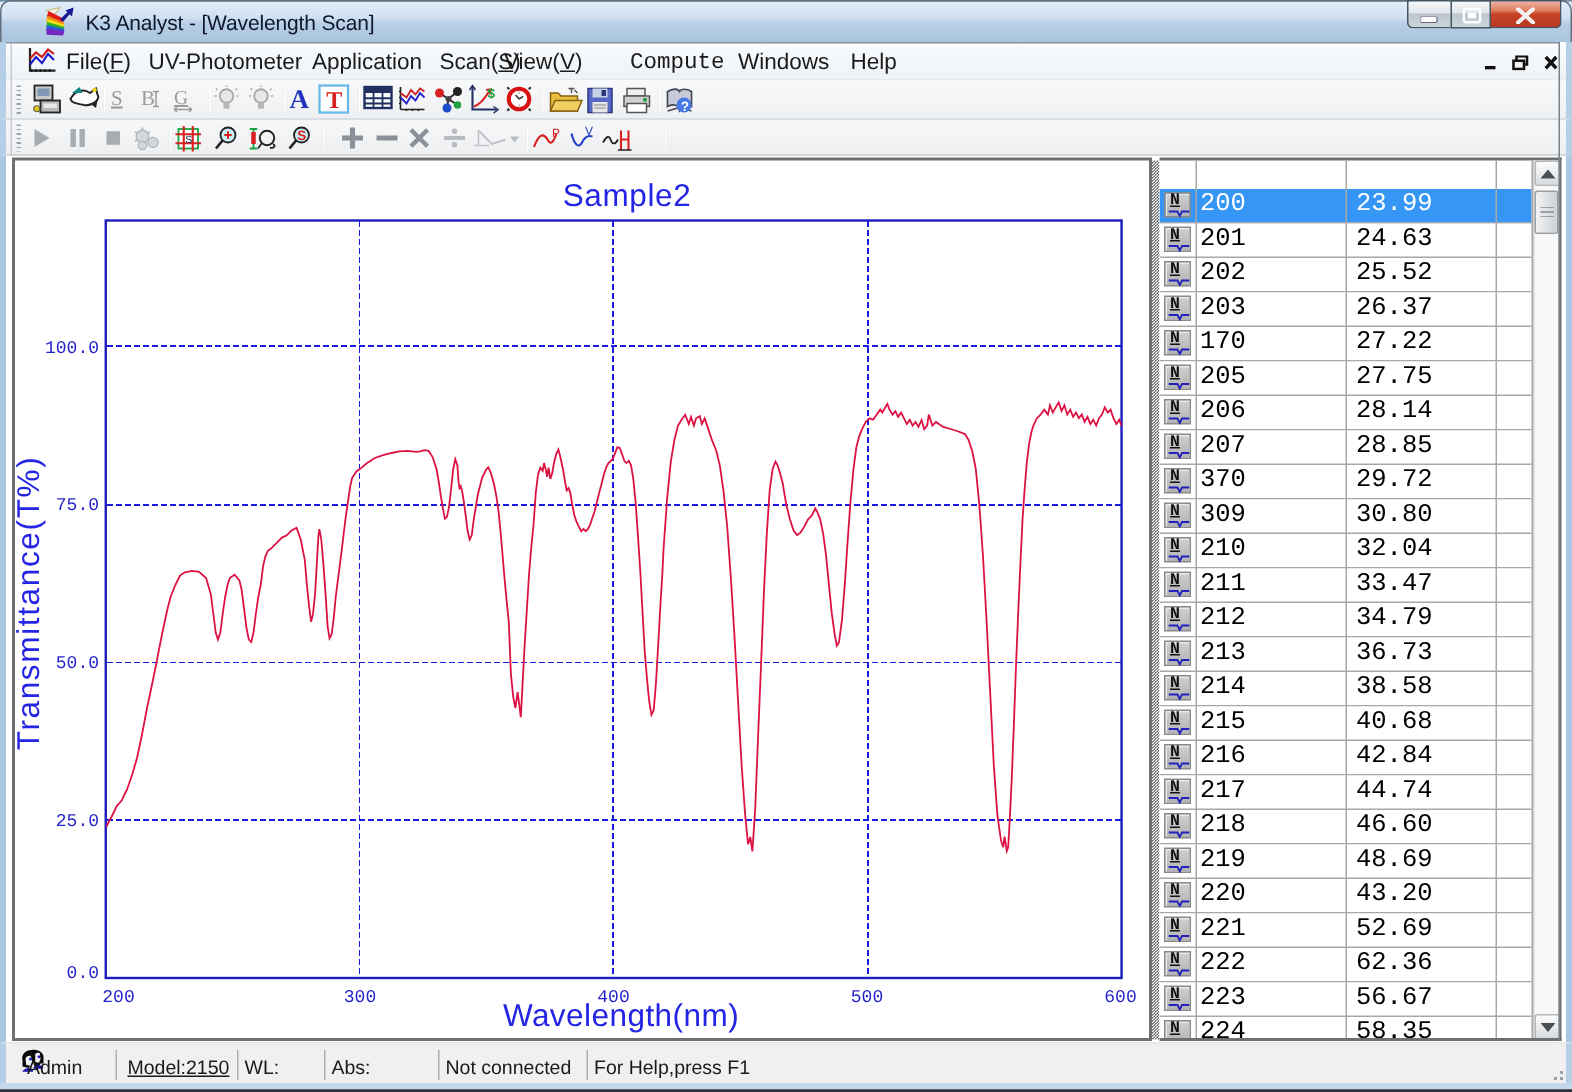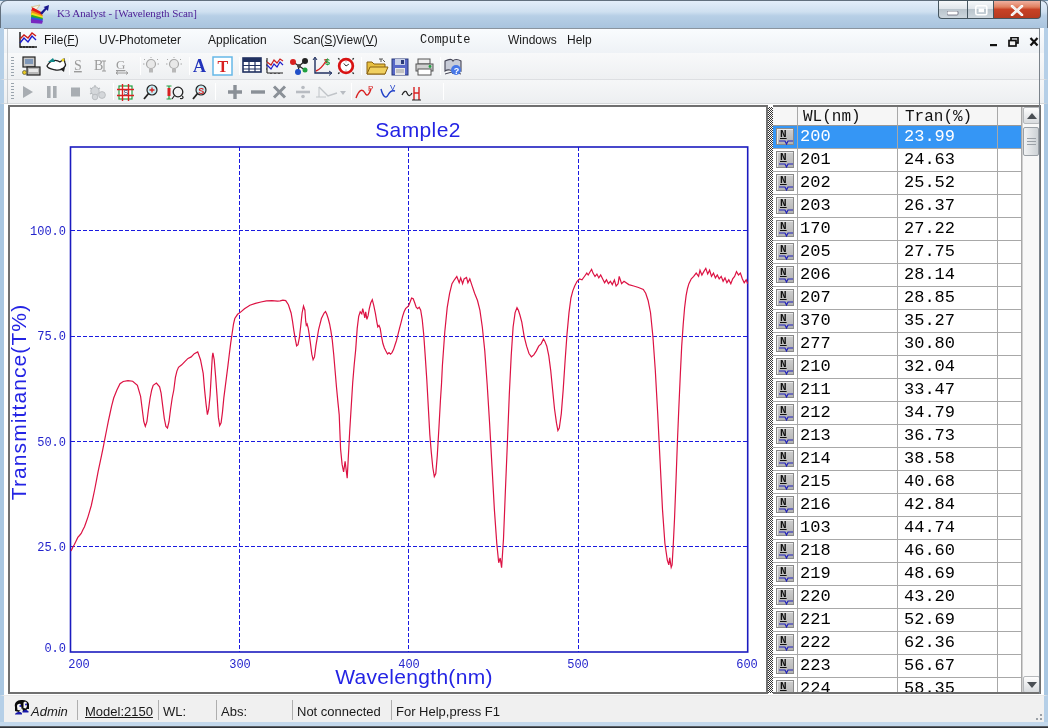--- a/index.html
+++ b/index.html
@@ -11,7 +11,7 @@
 #titlebar { left:0; top:0; width:1048px; height:28px;
   background:linear-gradient(#e3eefa 0%, #cfe0f0 40%, #b7cfe6 55%, #a9c4de 100%);
   border-top:1px solid #6e8ca6; }
-#titletext { left:57px; top:7px; font-size:11px; letter-spacing:-0.1px; color:#4c1d95;font-family:Liberation Serif, serif; }
+#titletext { left:57px; top:7px; font-size:14px; letter-spacing:-0.1px; color:#0f172a; }
 
 #winbtns { left:938px; top:0; width:103px; height:19px; }
 .wbtn { position:absolute; top:0; height:19px; border:1px solid #45555f; background:linear-gradient(#f6f8fa 0%, #dfe5ea 45%, #b9c4cc 50%, #cdd6dd 100%); }

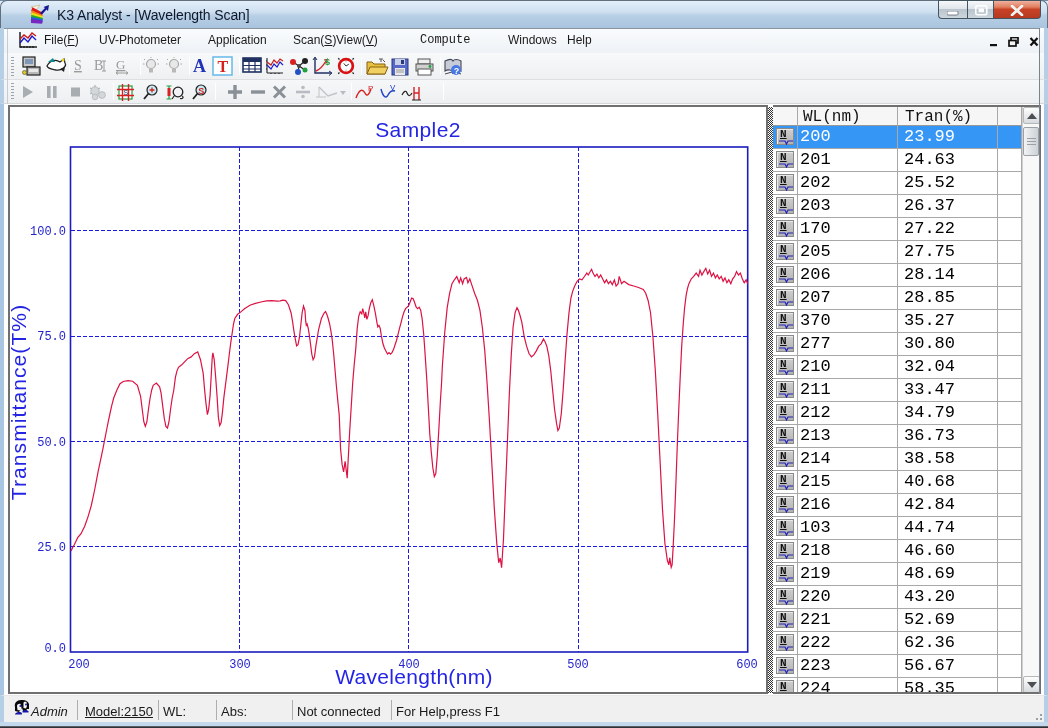--- a/index.html
+++ b/index.html
@@ -22,7 +22,7 @@
 
 
 #menubar { left:0; top:28px; width:1048px; height:25px; background:linear-gradient(#fafcfe,#eef2f6); border-left:4px solid #b5cfe7; border-right:4px solid #b5cfe7;}
-.menuitem { position:absolute; top:5px; font-size:12px; color:#1a1a1a; }
+.menuitem { position:absolute; top:5px; font-size:15px; color:#1a1a1a; }
 
 #toolbar1 { left:0; top:53px; width:1048px; height:27px; background:linear-gradient(#f8f9fa,#eef0f2); border-left:4px solid #b5cfe7; border-right:4px solid #b5cfe7; border-bottom:1px solid #dddfe2;}
 #toolbar2 { left:0; top:80px; width:1048px; height:24px; background:linear-gradient(#f6f7f8,#edeff1); border-left:4px solid #b5cfe7; border-right:4px solid #b5cfe7; border-bottom:1px solid #d5d8da;}

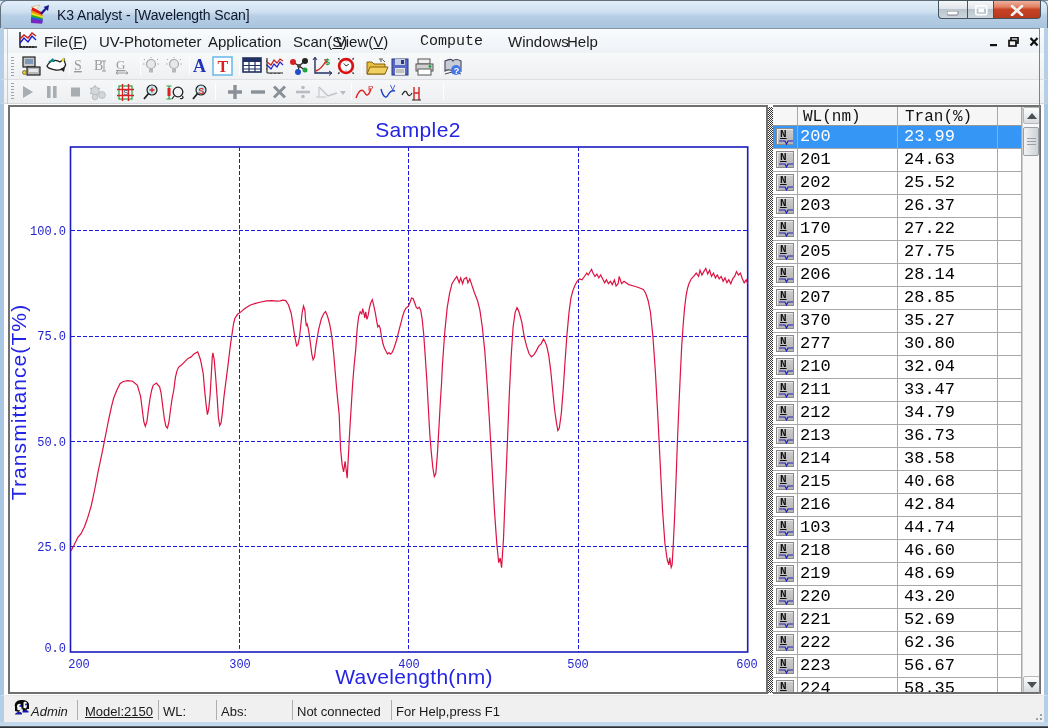--- a/index.html
+++ b/index.html
@@ -110,7 +110,7 @@
   <span class="menuitem" style="left:289px;">Scan(<u>S</u>)</span>
   <span class="menuitem" style="left:332px;">View(<u>V</u>)</span>
   <span class="menuitem" style="left:416px;font-family:Liberation Mono, monospace;">Compute</span>
-  <span class="menuitem" style="left:504px;">Windows</span>
+  <span class="menuitem" style="left:488px;">Windows</span>
   <span class="menuitem" style="left:563px;">Help</span>
   <svg style="position:absolute;left:984px;top:9px;" width="52" height="10" viewBox="0 0 52 10">
     <rect x="2" y="7" width="7" height="2.2" fill="#111"></rect>

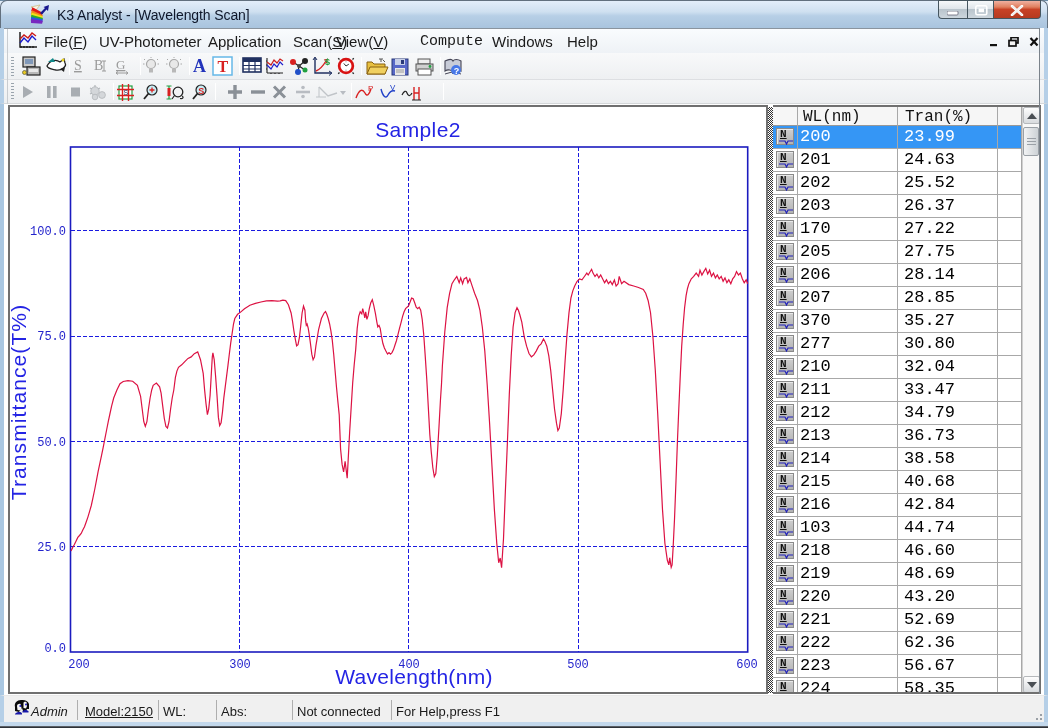--- a/index.html
+++ b/index.html
@@ -349,10 +349,6 @@
 </svg>
 <div class="abs" id="splitter"></div>
 <div class="abs" id="tablepanel">
-<div class="hdr">
-      <span class="htext" style="left:30px;">WL(nm)</span>
-      <span class="htext" style="left:132px;">Tran(%)</span>
-    </div>
 <div class="trow sel" style="top:19px;">
       <span class="nbtn">
         <span class="nchar">N</span>

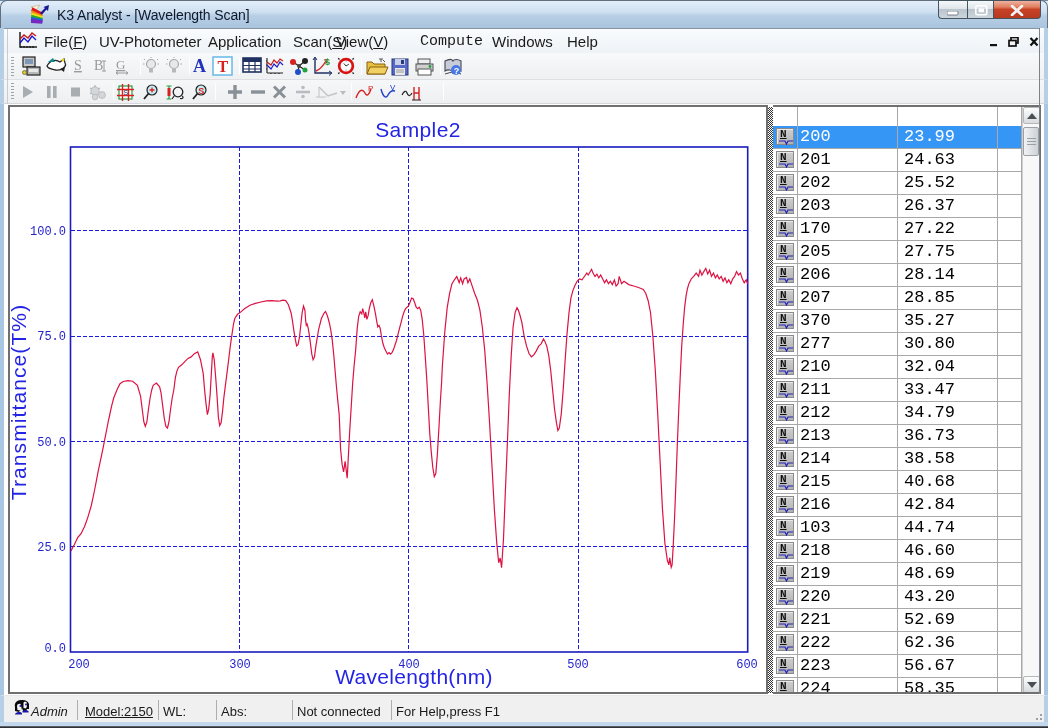--- a/index.html
+++ b/index.html
@@ -437,7 +437,7 @@
         </svg>
       </span>
       <span class="twl">370</span>
-      <span class="ttr">35.27</span>
+      <span class="ttr">29.72</span>
     </div>
 <div class="trow" style="top:226px;">
       <span class="nbtn">

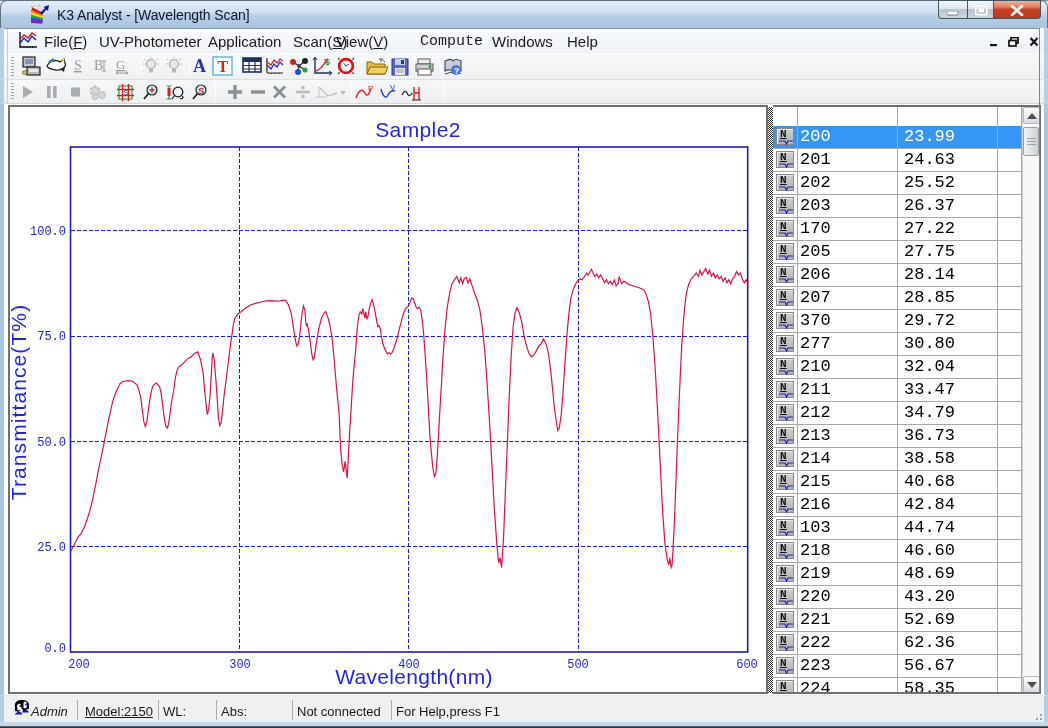--- a/index.html
+++ b/index.html
@@ -446,7 +446,7 @@
           <path d="M0 2 L6 2 L7.5 5 L9 2 L14 2" stroke="#2222bb" stroke-width="1.2" fill="none"></path>
         </svg>
       </span>
-      <span class="twl">277</span>
+      <span class="twl">309</span>
       <span class="ttr">30.80</span>
     </div>
 <div class="trow" style="top:249px;">

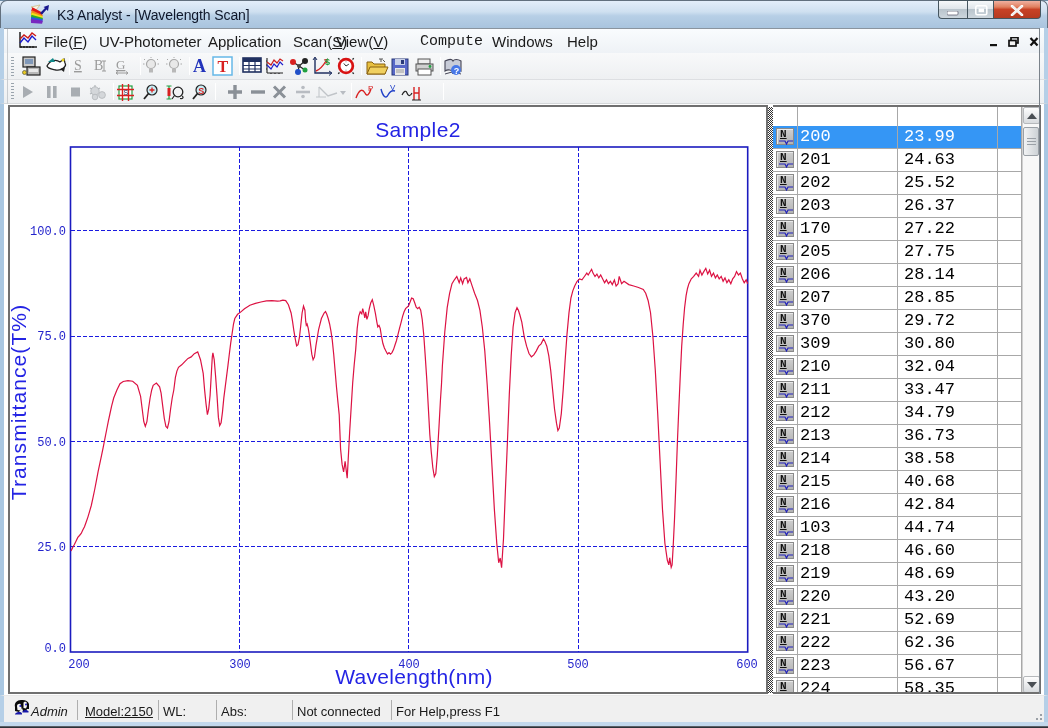--- a/index.html
+++ b/index.html
@@ -526,7 +526,7 @@
           <path d="M0 2 L6 2 L7.5 5 L9 2 L14 2" stroke="#2222bb" stroke-width="1.2" fill="none"></path>
         </svg>
       </span>
-      <span class="twl">103</span>
+      <span class="twl">217</span>
       <span class="ttr">44.74</span>
     </div>
 <div class="trow" style="top:433px;">

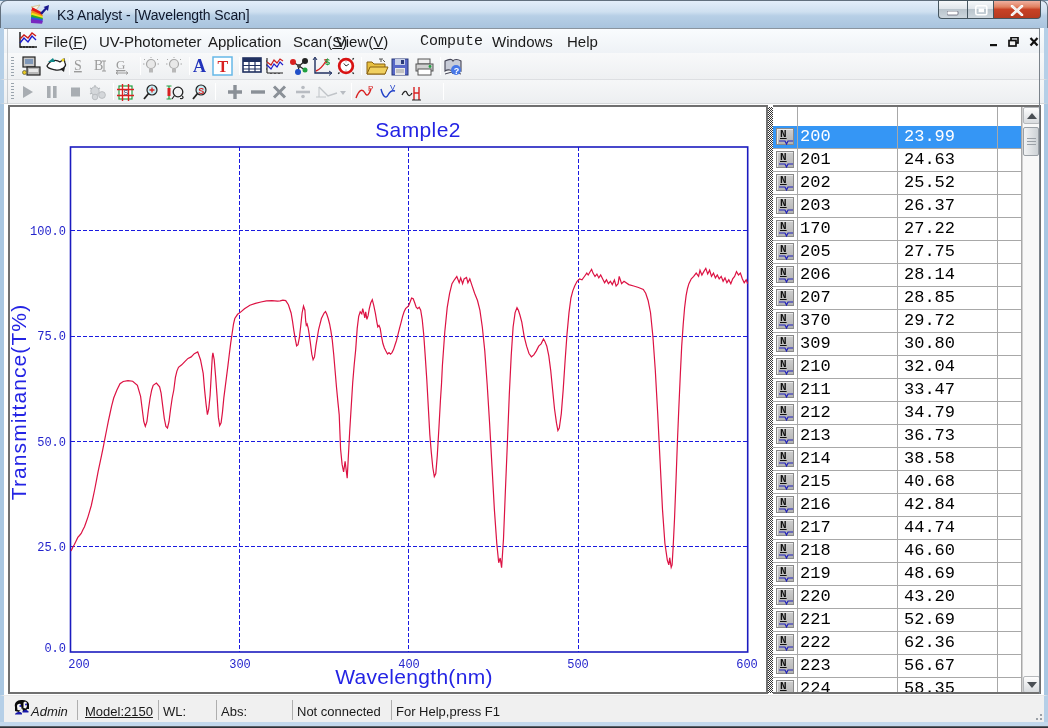--- a/index.html
+++ b/index.html
@@ -632,7 +632,7 @@
     <path d="M2 15 C4 12.5, 8 12.5, 9 14.5 L9 15.5 L2 15.5 Z" fill="#1818a8"></path>
     <path d="M9.5 12.5 C11 10.5, 14.5 10.5, 15.5 12.5 L15.5 13.5 L9.5 13.5 Z" fill="#1818a8"></path>
   </svg>
-  <span class="stext" style="left:27px;font-style:italic;">Admin</span>
+  <span class="stext" style="left:14px;">Admin</span>
   <div class="ssep" style="left:73px;"></div>
   <span class="stext" style="left:81px;text-decoration:underline;">Model:2150</span>
   <div class="ssep" style="left:154px;"></div>

